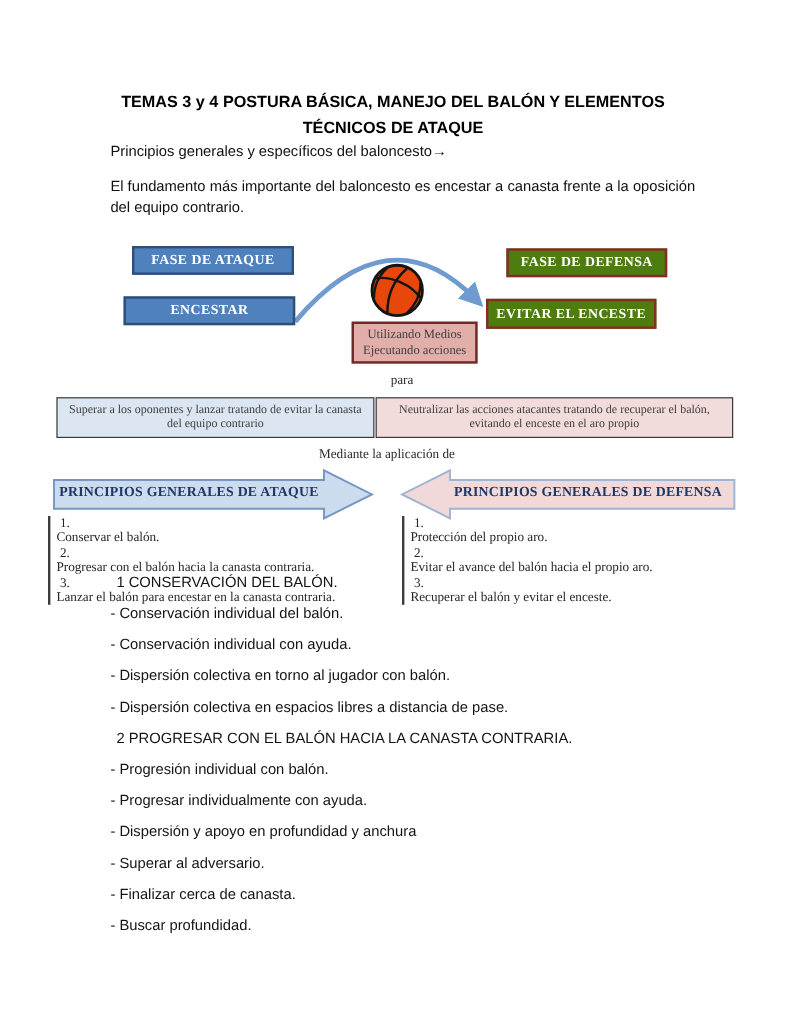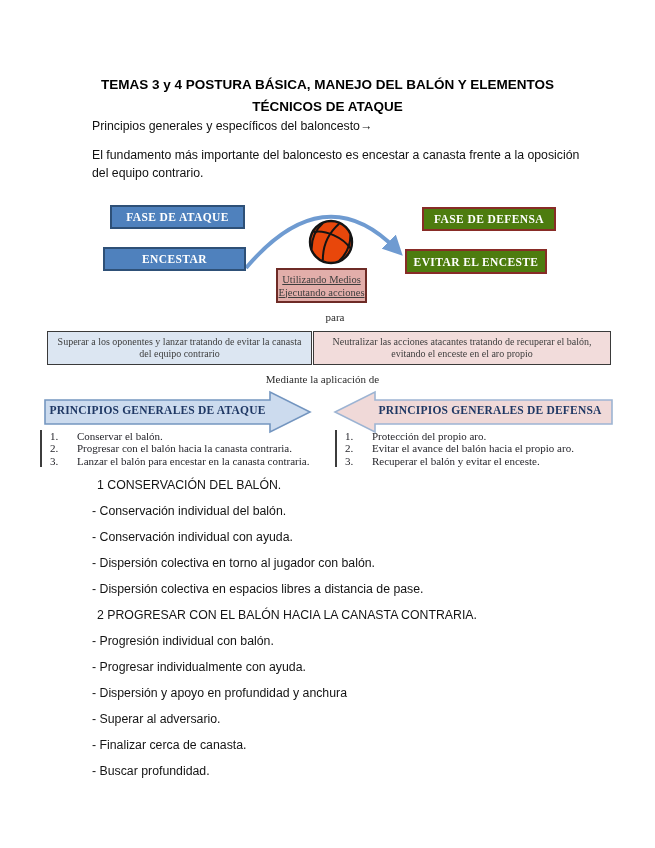--- a/index.html
+++ b/index.html
@@ -79,7 +79,7 @@
   <div class="phase-box red-box" style="left:422px;top:207px;width:134px;height:24px;">FASE DE DEFENSA</div>
   <div class="phase-box red-box" style="left:405px;top:249px;width:142px;height:25px;">EVITAR EL ENCESTE</div>
 
-  <div class="means-box" style="left:276px;top:268px;width:91px;height:35px;text-decoration:underline;">
+  <div class="means-box" style="left:293px;top:268px;width:105px;height:35px;">
     <div>Utilizando Medios</div>
     <div>Ejecutando acciones</div>
   </div>

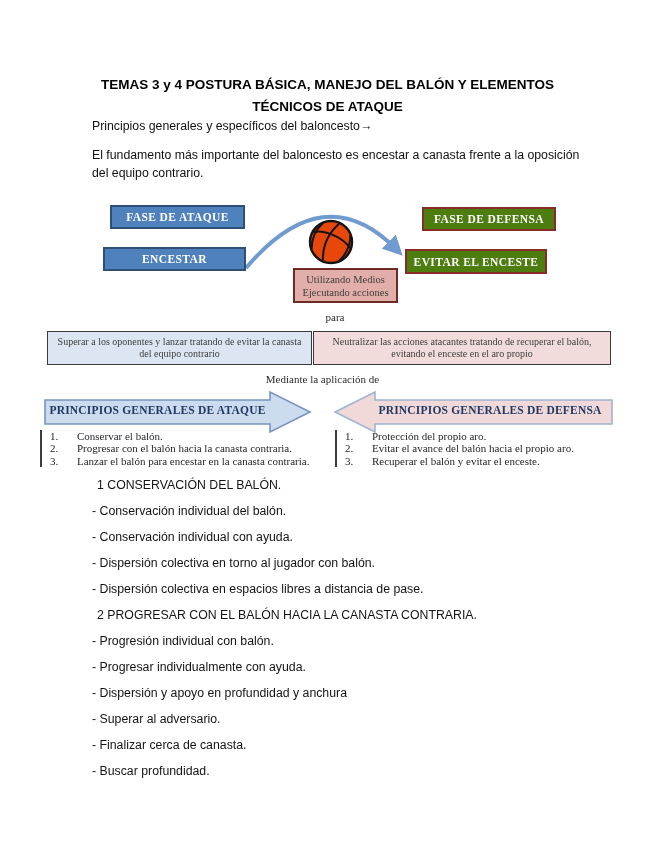--- a/index.html
+++ b/index.html
@@ -30,7 +30,7 @@
   .plist{position:absolute;border-left:2px solid #3c3c3c;padding-left:5px;
          font-family:"Liberation Serif",serif;font-size:11px;line-height:12.4px;color:#26262c;
          counter-reset:li;}
-  .plist .row{display:flex;counter-increment:li;}
+  .plist .row{display:flex;counter-increment:li;flex-direction:column;}
   .plist .num{flex:none;width:27px;padding-left:3px;}
   .plist .num::before{content:counter(li) ".";}
   .sections{position:absolute;left:92px;top:472px;width:540px;font-size:12.3px;color:#141414;}

